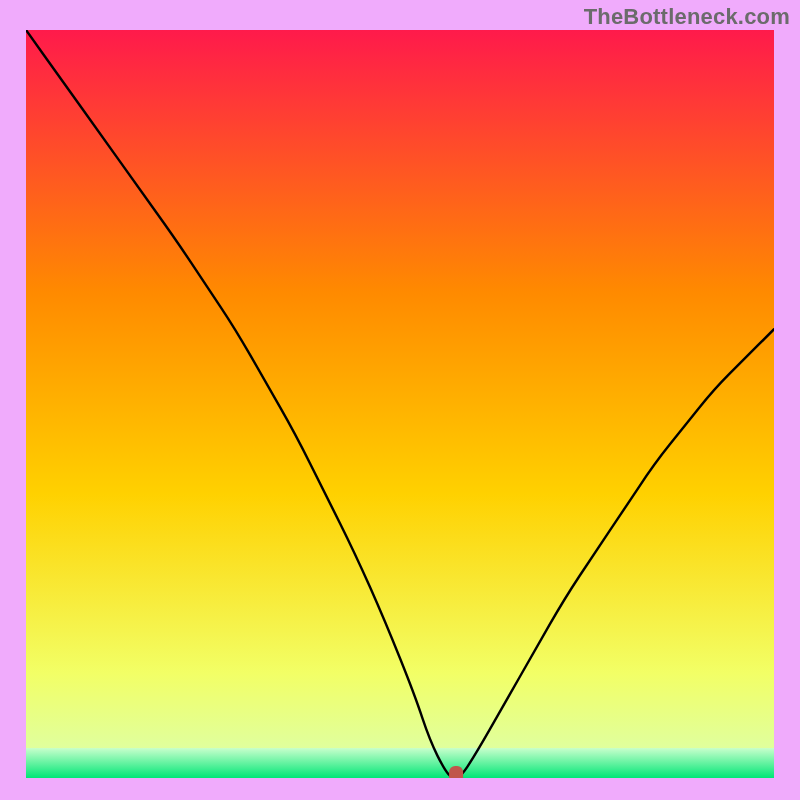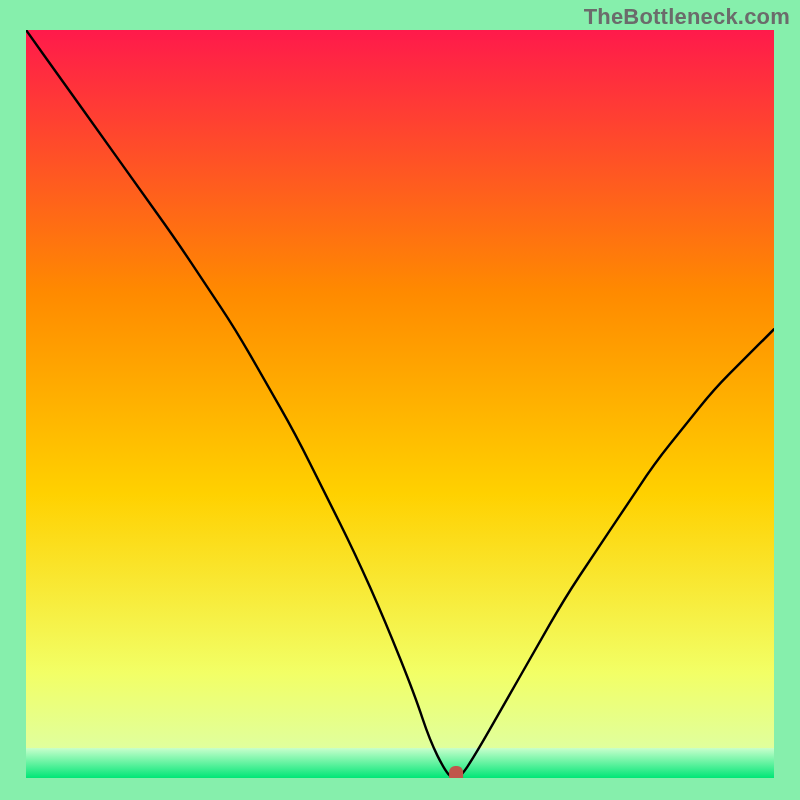--- a/index.html
+++ b/index.html
@@ -16,7 +16,7 @@
     top: 0;
     width: 800px;
     height: 800px;
-    background: #86efac;
+    background: #f0abfc;
   }
   .watermark {
     position: absolute;

